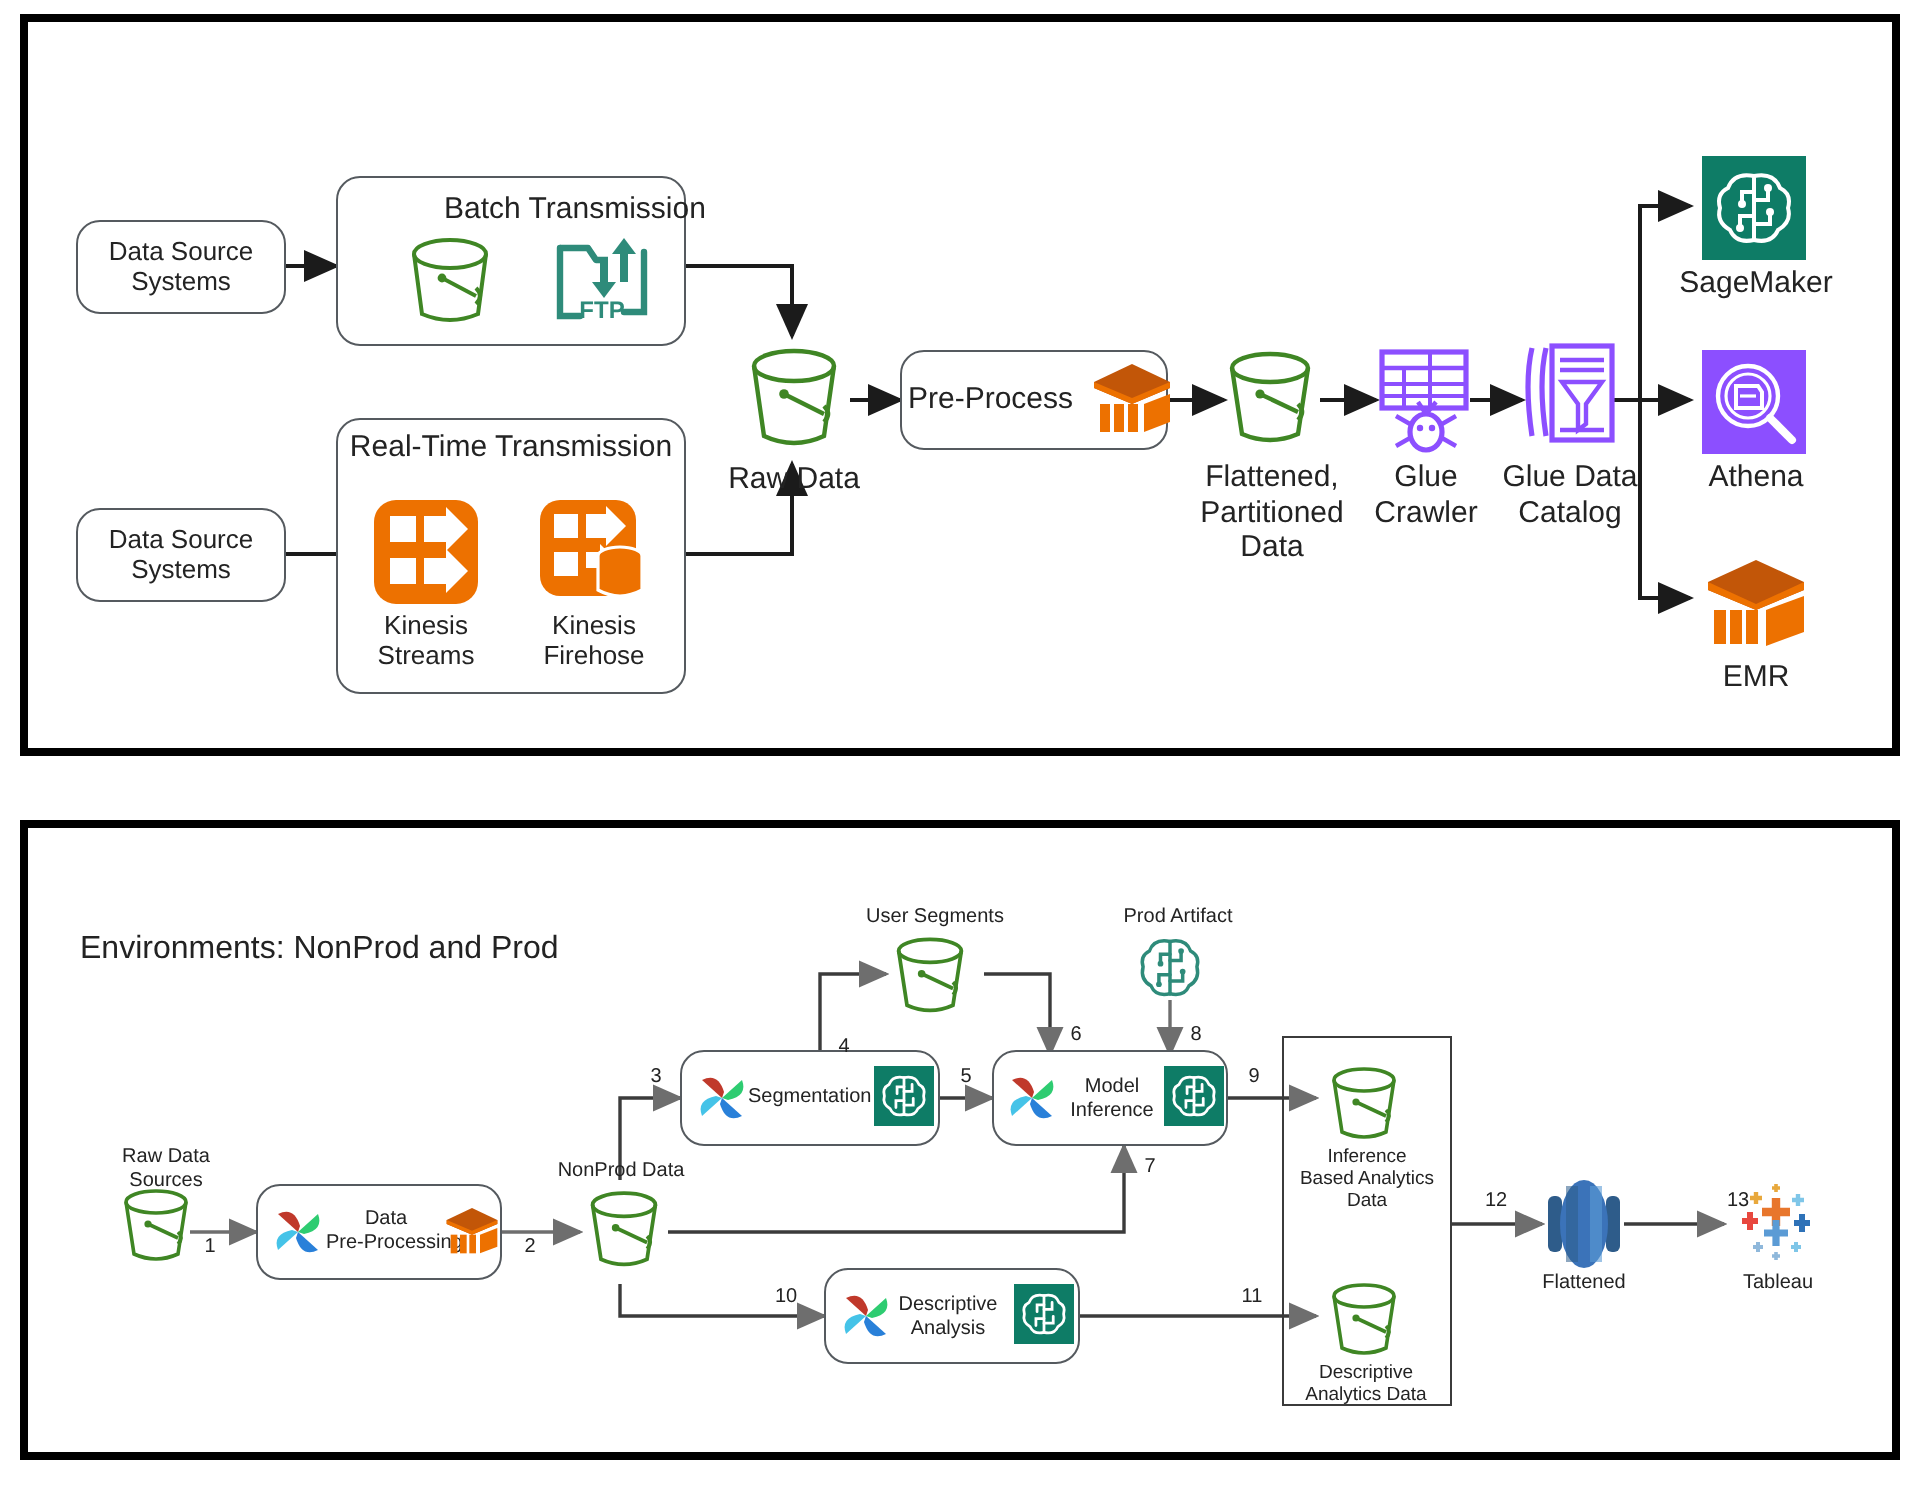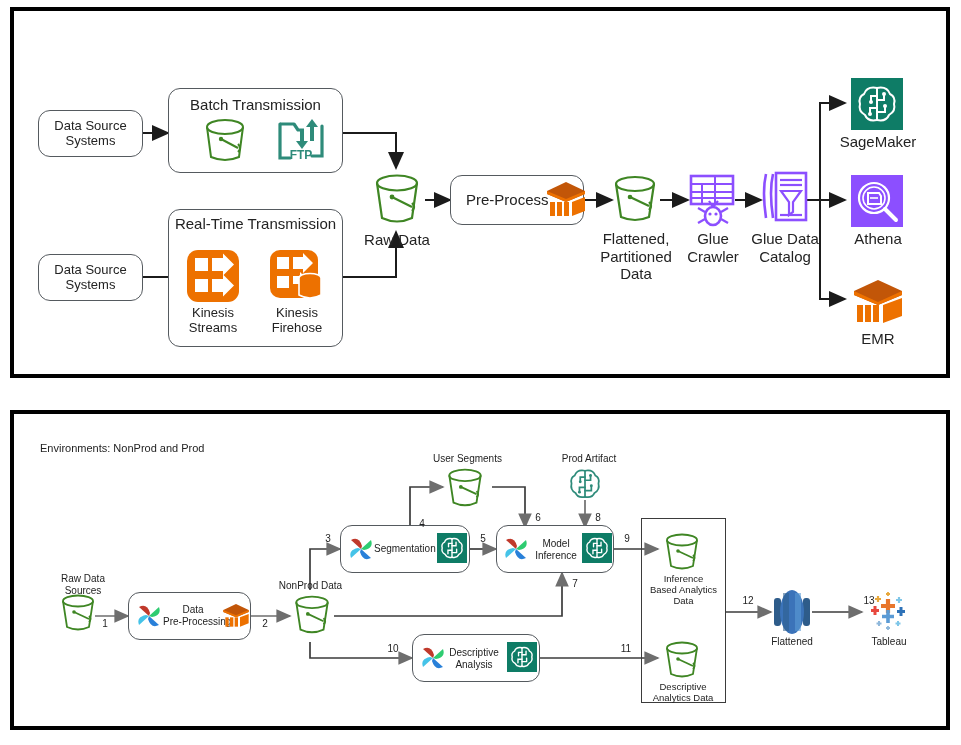--- a/index.html
+++ b/index.html
@@ -62,7 +62,7 @@
 Systems</div>
 
 <div class="rbox" style="left:168px;top:88px;width:175px;height:85px;"></div>
-<div class="lbl t15" style="left:168px;top:96px;width:175px;">Batch Transmission</div>
+<div class="lbl t15" style="left:168px;top:96px;width:175px;padding-left:32px;">Batch Transmission</div>
 
 <svg class="icon" style="left:197px;top:113px;" width="56" height="54" viewBox="0 0 56 54">
   <ellipse cx="28" cy="14" rx="18" ry="7" fill="none" stroke="#3F8624" stroke-width="2"></ellipse>

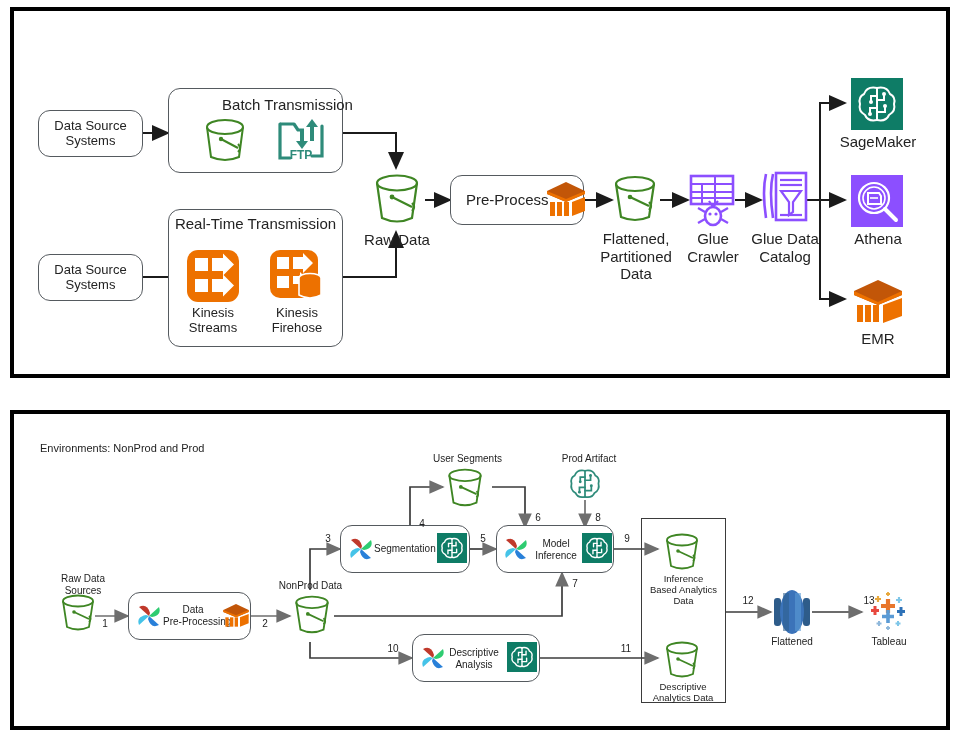--- a/index.html
+++ b/index.html
@@ -120,7 +120,7 @@
 <div class="lbl t15" style="left:350px;top:231px;width:94px;">Raw Data</div>
 
 <div class="rbox" style="left:450px;top:175px;width:134px;height:50px;"></div>
-<div class="lbl t15" style="left:450px;top:191px;width:100px;text-align:left;padding-left:16px;">Pre-Process</div>
+<div class="lbl t15" style="left:450px;top:191px;width:100px;text-align:left;padding-left:4px;">Pre-Process</div>
 <svg class="icon" style="left:545px;top:180px;" width="42" height="40" viewBox="0 0 42 40">
   <path d="M21,2 L40,11 L40,14 L21,22 L2,14 L2,11 Z" fill="#C25608"></path>
   <path d="M2,11 L21,19 L40,11 L40,14 L21,22 L2,14 Z" fill="#ED7100"></path>

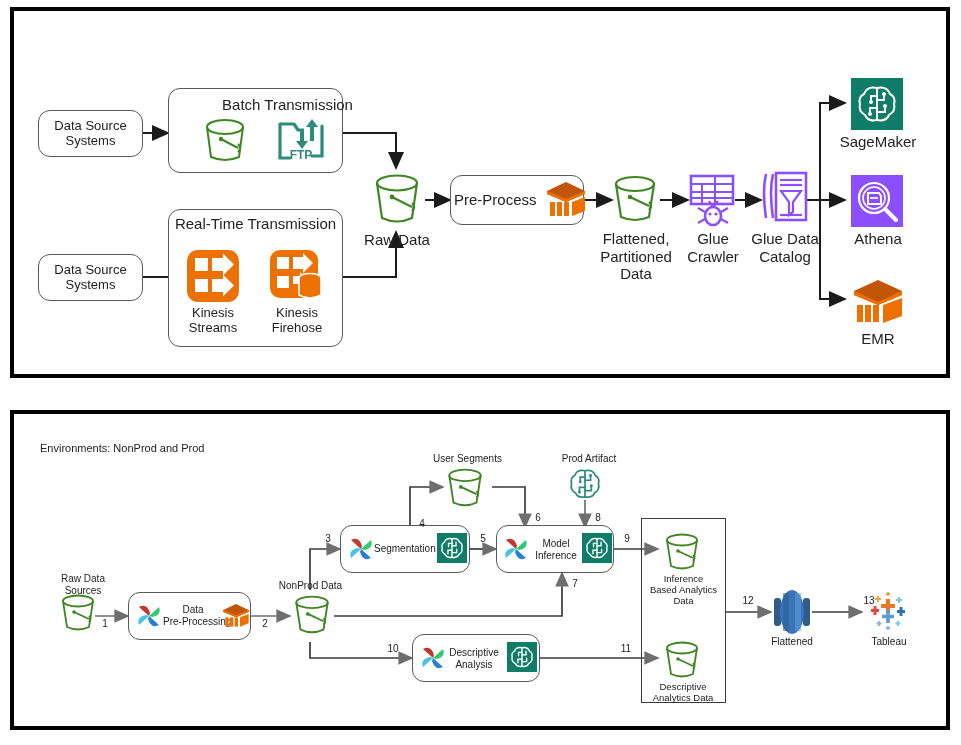--- a/index.html
+++ b/index.html
@@ -12,7 +12,7 @@
   .lbl{position:absolute;text-align:center;line-height:1.17;color:#232323;white-space:pre;}
   .t15{font-size:15px;}
   .t13{font-size:13px;}
-  .t11{font-size:11px;}
+  .t11{font-size:16px;margin-top:24px;}
   .t10{font-size:10px;}
   .t9{font-size:9.5px;}
   svg.lines{position:absolute;left:0;top:0;width:961px;height:745px;pointer-events:none;}

